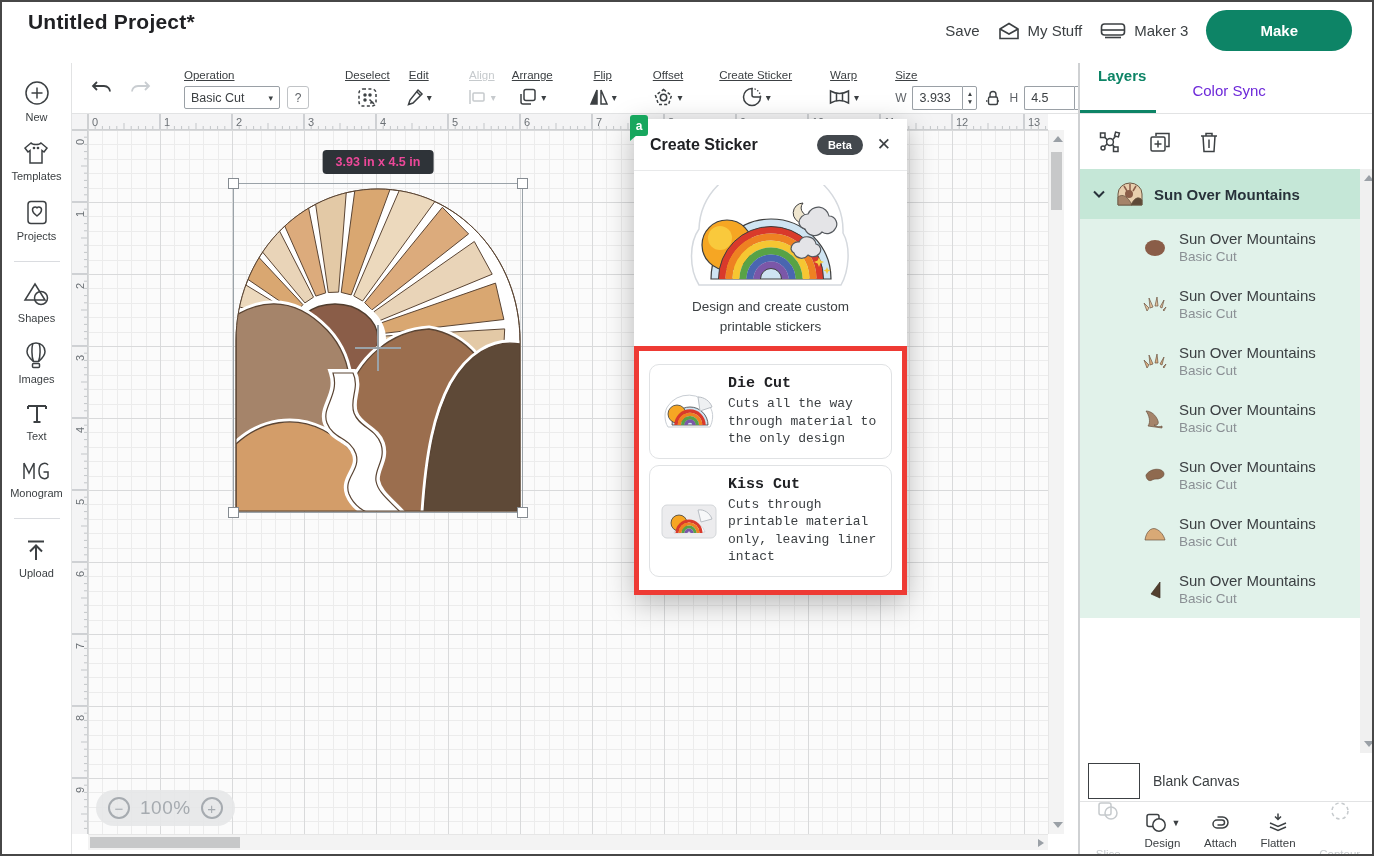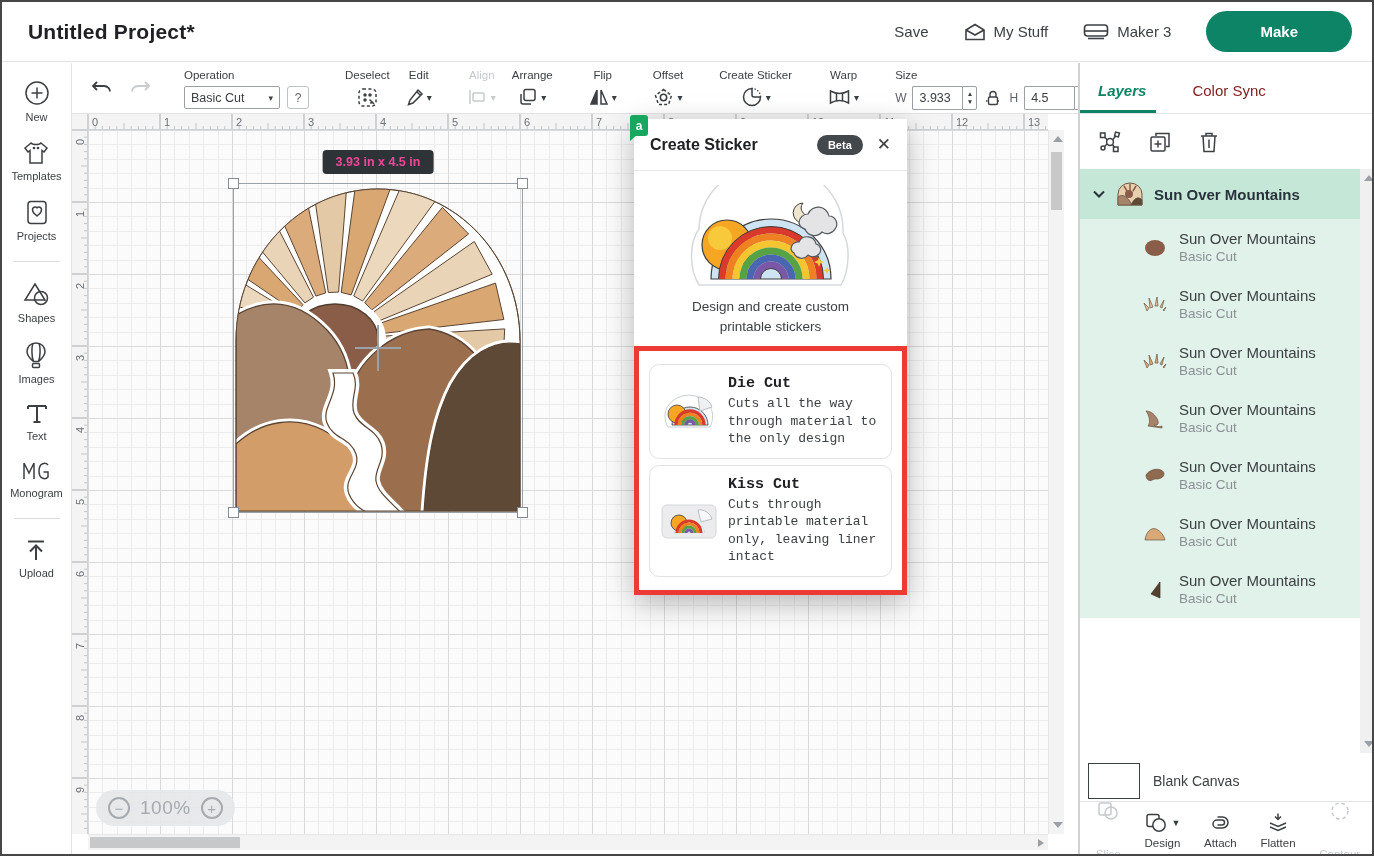--- a/index.html
+++ b/index.html
@@ -7,7 +7,7 @@
   #screen { position:relative; width:1374px; height:856px; background:#fff; border:2px solid #474747; overflow:hidden; }
 
   
-  .topbar { position:absolute; left:0; top:0; width:1370px; height:60px; background:#fff; border-bottom:1px solid #e2e3e4; display:flex; align-items:center; }
+  .topbar { position:absolute; left:0; top:8px; width:1370px; height:60px; background:#fff; border-bottom:1px solid #e2e3e4; display:flex; align-items:flex-start; }
   .proj-title { font-size:21px; font-weight:700; color:#202124; padding-left:26px; letter-spacing:.2px; }
   .topbar-right { margin-left:auto; display:flex; align-items:center; gap:35px; padding-right:20px; }
   .txt-btn { background:none; border:none; font-family:inherit; font-size:15px; color:#3c4043; cursor:pointer; }

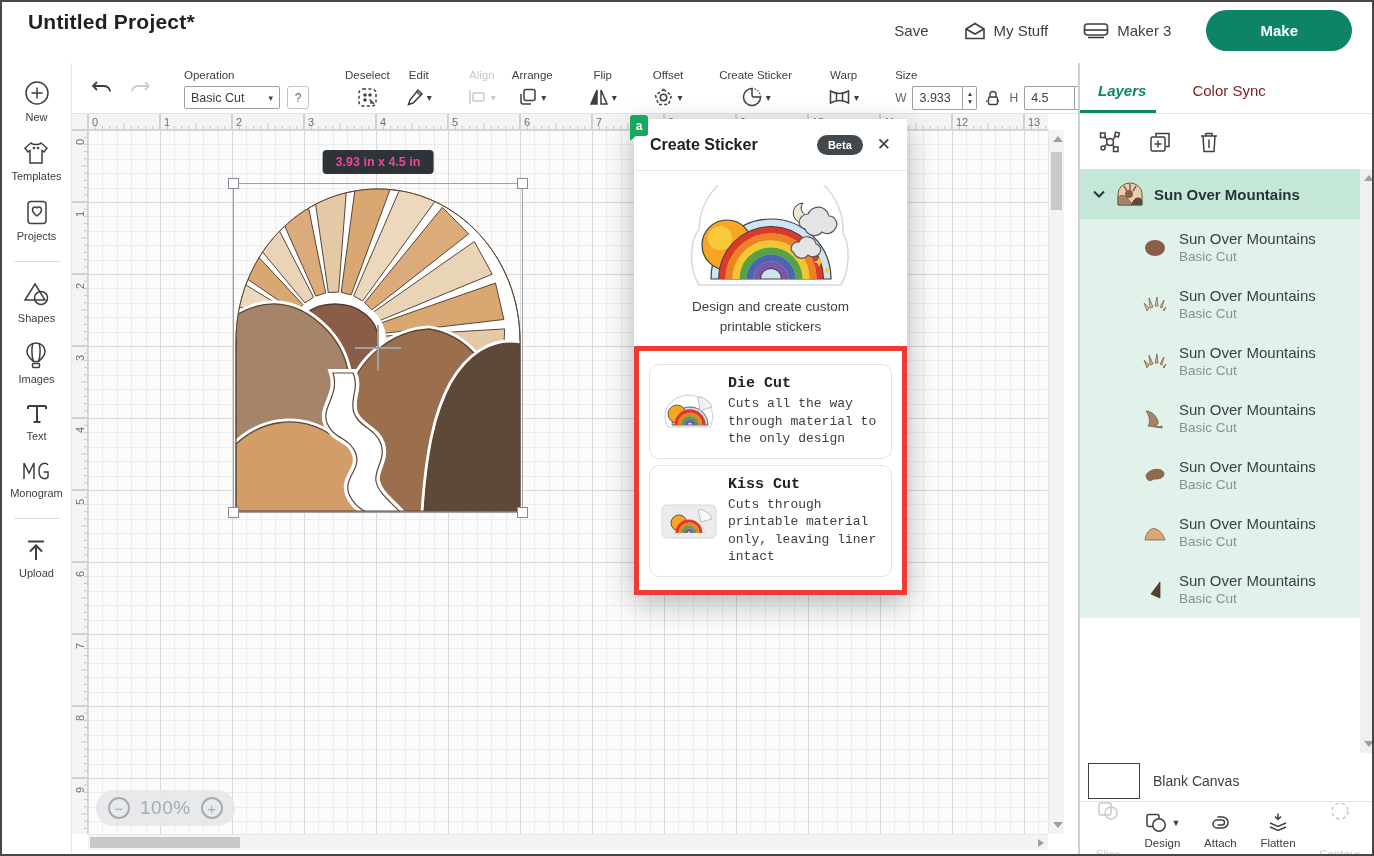--- a/index.html
+++ b/index.html
@@ -9,7 +9,7 @@
   
   .topbar { position:absolute; left:0; top:8px; width:1370px; height:60px; background:#fff; border-bottom:1px solid #e2e3e4; display:flex; align-items:flex-start; }
   .proj-title { font-size:21px; font-weight:700; color:#202124; padding-left:26px; letter-spacing:.2px; }
-  .topbar-right { margin-left:auto; display:flex; align-items:center; gap:35px; padding-right:20px; }
+  .topbar-right { margin-left:auto; display:flex; align-items:center; gap:18px; padding-right:20px; }
   .txt-btn { background:none; border:none; font-family:inherit; font-size:15px; color:#3c4043; cursor:pointer; }
   .top-item { display:flex; align-items:center; gap:8px; font-size:15px; color:#3c4043; cursor:pointer; }
   .top-item svg { stroke:#3c4043; fill:none; stroke-width:1.6; }

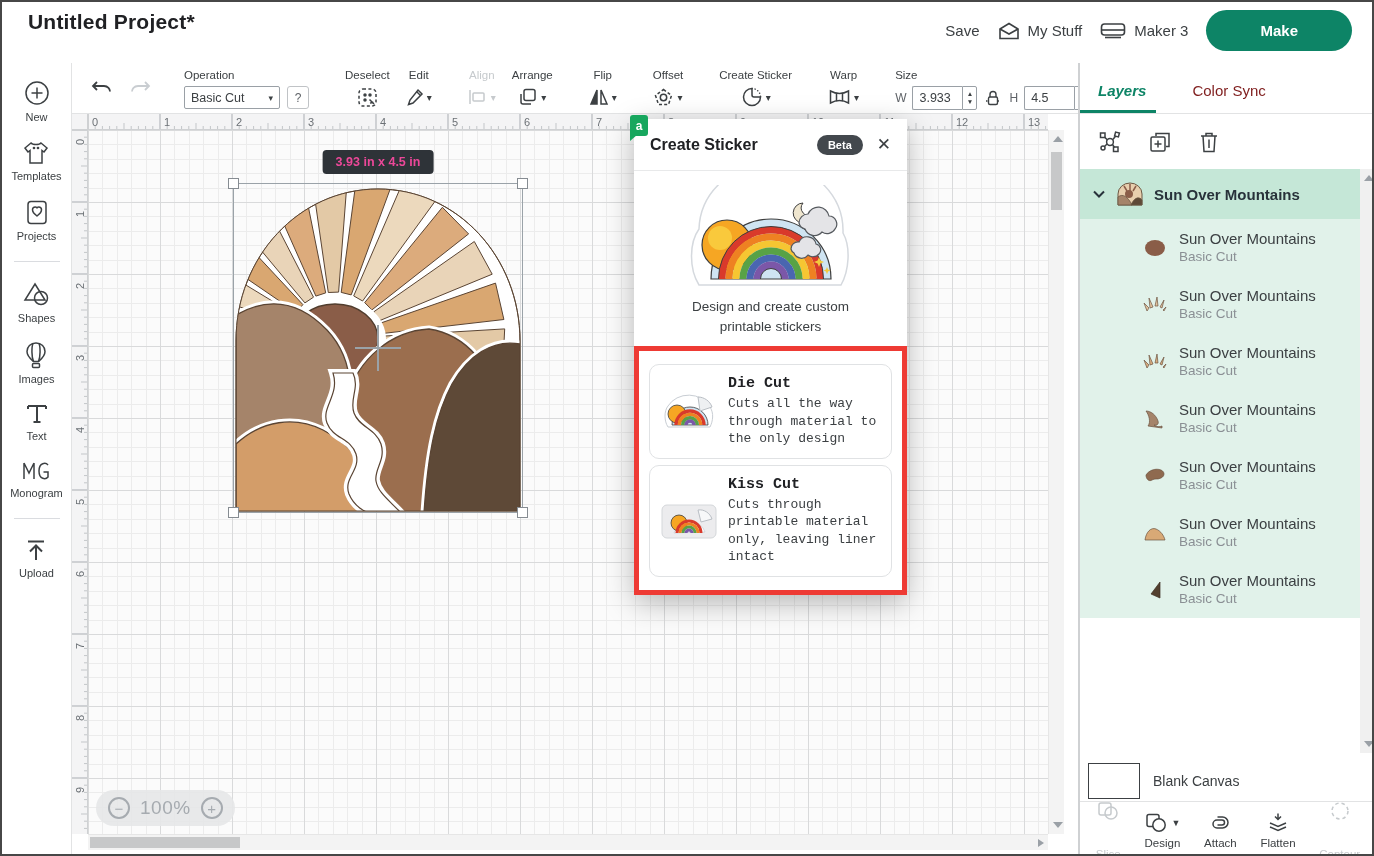--- a/index.html
+++ b/index.html
@@ -26,7 +26,7 @@
   .toolbar { position:absolute; left:70px; top:61px; width:1006px; height:51px; background:#fff; border-bottom:1px solid #e2e3e4; display:flex; align-items:stretch; padding-left:14px; }
   .tb-div { width:1px; background:#e4e5e6; margin:7px 10px; }
   .tb-col { display:flex; flex-direction:column; align-items:center; justify-content:flex-start; padding:6px 8px 0 8px; cursor:pointer; }
-  .tb-label { font-size:11.5px; color:#3c4043; margin-bottom:5px; white-space:nowrap; }
+  .tb-label { font-size:11.5px; color:#3c4043; margin-bottom:5px; white-space:nowrap;text-decoration:underline; }
   .tb-col.disabled .tb-label { color:#c6cacd; }
   .tb-col svg { stroke:#3c4043; fill:none; stroke-width:1.5; }
   .tb-col.disabled svg { stroke:#c6cacd; }

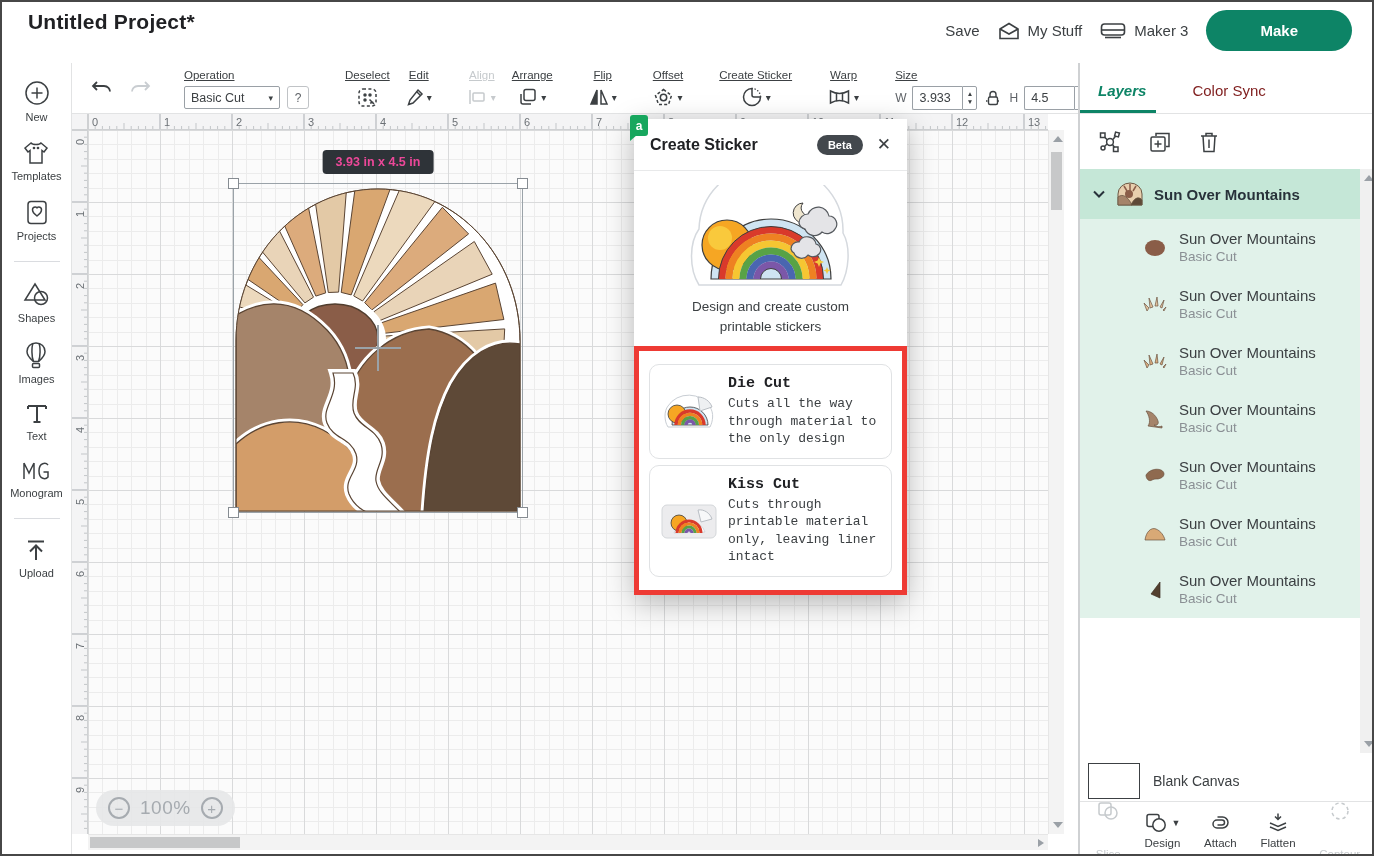--- a/index.html
+++ b/index.html
@@ -83,7 +83,7 @@
   .panel { position:absolute; left:1076px; top:61px; width:296px; height:795px; background:#fff; border-left:2px solid #cfd1d3; }
   .panel-tabs { height:51px; display:flex; border-bottom:1px solid #e2e3e4; }
   .ptab { display:flex; align-items:flex-end; padding:0 10px 14px 18px; font-size:15px; cursor:pointer; }
-  .ptab.active { color:#0d8466; font-weight:700; border-bottom:3px solid #0d8466; padding-bottom:11px;font-style:italic; }
+  .ptab.active { color:#0d8466; font-weight:700; border-bottom:3px solid #0d8466; padding-bottom:26px; }
   .ptab.inactive { color:#7f1d1d; margin-left:18px; }
   .panel-actions { height:55px; display:flex; align-items:center; gap:26px; padding-left:18px; }
   .panel-actions svg { stroke:#3c4043; fill:none; stroke-width:1.5; cursor:pointer; }

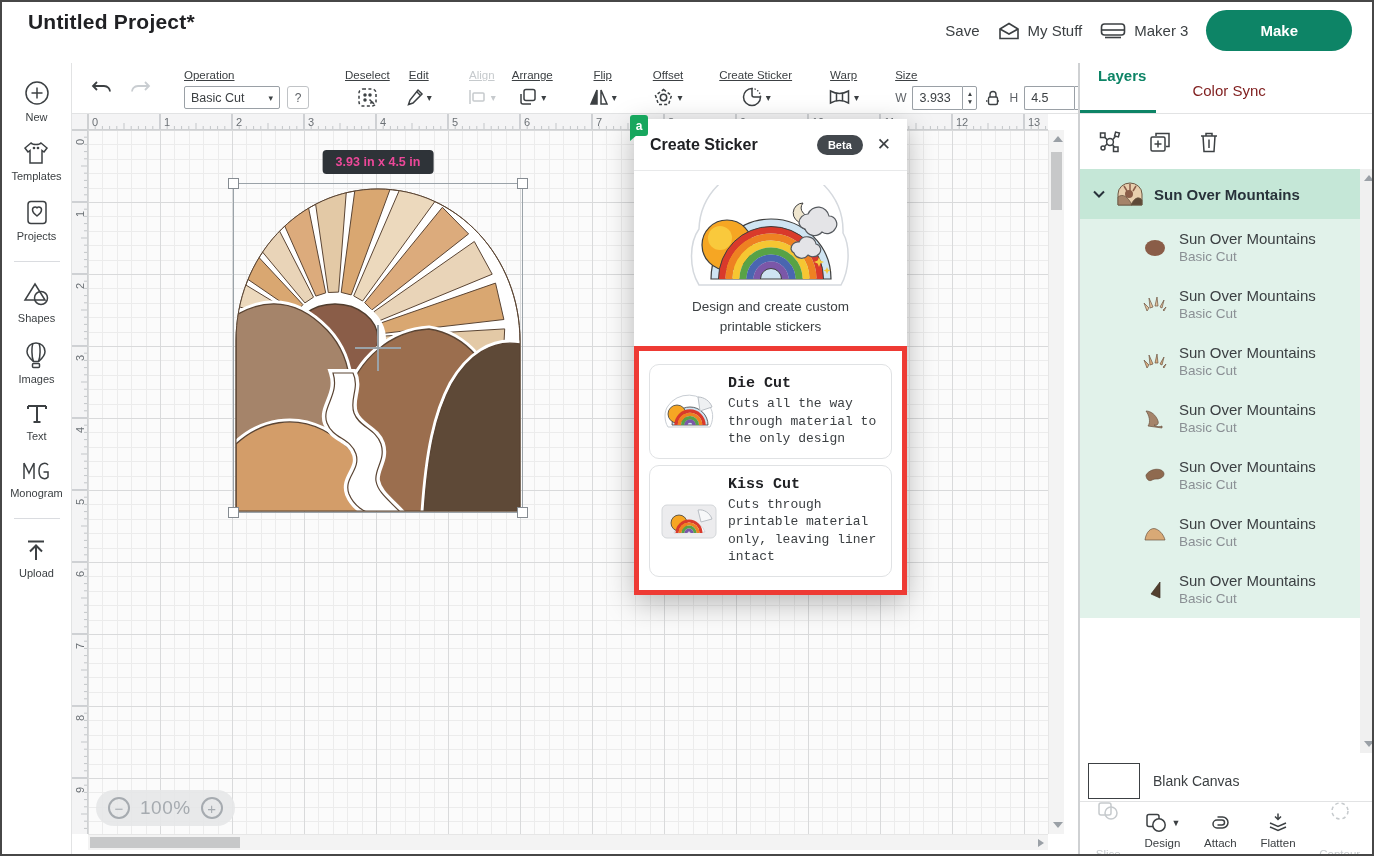--- a/index.html
+++ b/index.html
@@ -84,7 +84,7 @@
   .panel-tabs { height:51px; display:flex; border-bottom:1px solid #e2e3e4; }
   .ptab { display:flex; align-items:flex-end; padding:0 10px 14px 18px; font-size:15px; cursor:pointer; }
   .ptab.active { color:#0d8466; font-weight:700; border-bottom:3px solid #0d8466; padding-bottom:26px; }
-  .ptab.inactive { color:#7f1d1d; margin-left:18px; }
+  .ptab.inactive { color:#6d28d9; margin-left:18px; }
   .panel-actions { height:55px; display:flex; align-items:center; gap:26px; padding-left:18px; }
   .panel-actions svg { stroke:#3c4043; fill:none; stroke-width:1.5; cursor:pointer; }
   .group-header { width:280px; height:50px; background:#c5e7d7; display:flex; align-items:center; gap:10px; padding-left:12px; cursor:pointer; }

